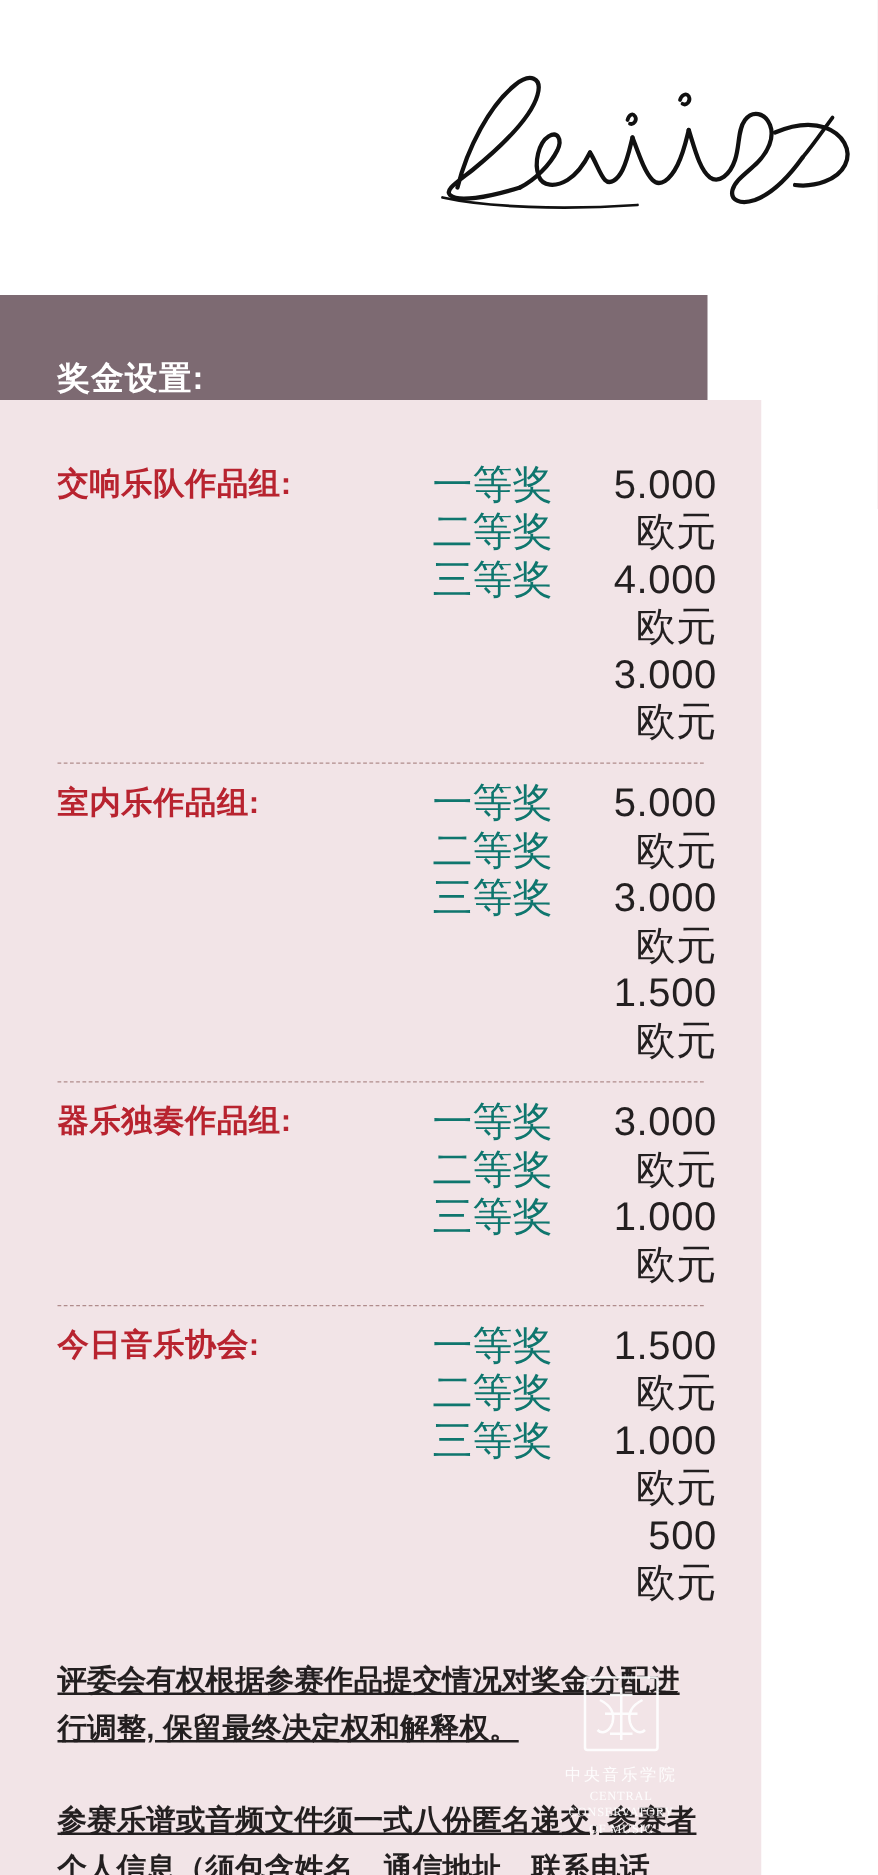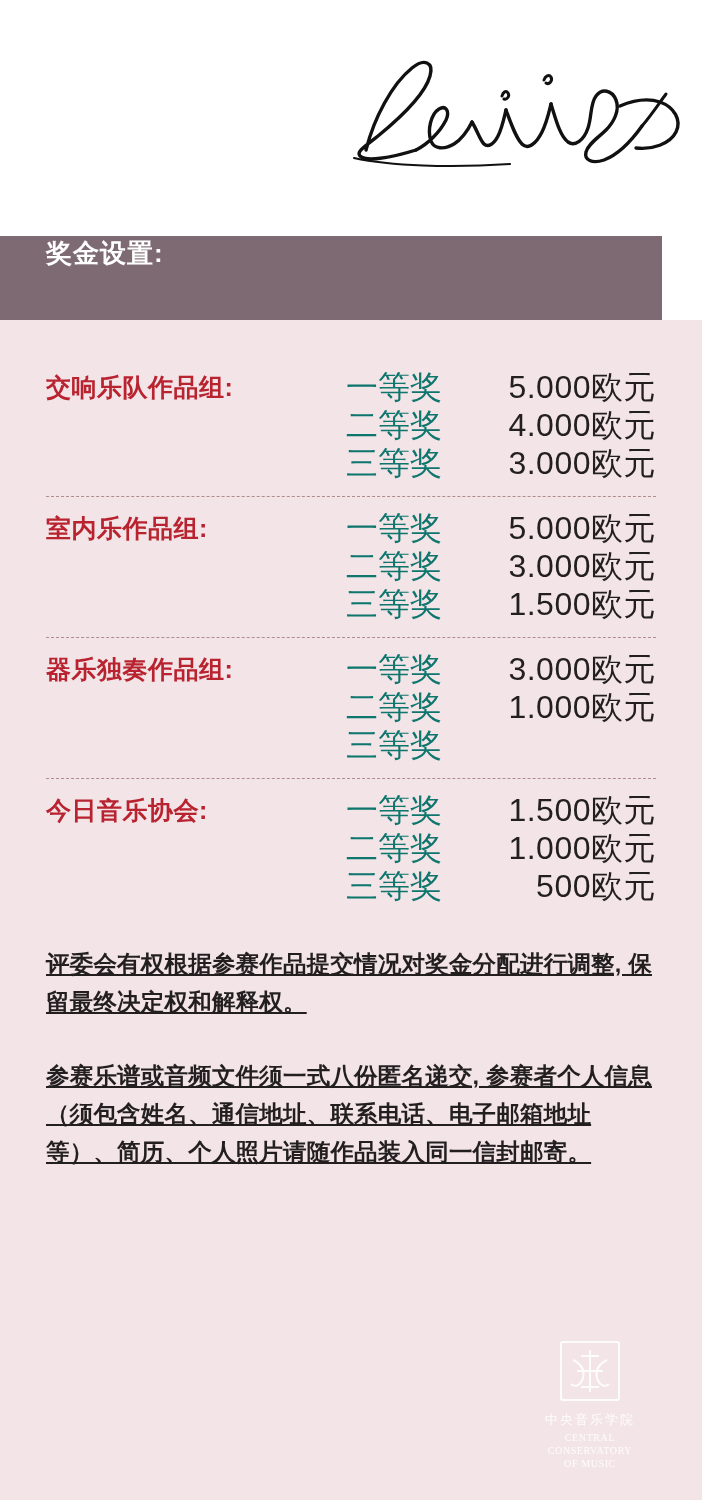--- a/index.html
+++ b/index.html
@@ -38,11 +38,11 @@
 
   
   .titlebar {
-    width: 662px;
+    width: 566px;
     height: 84px;
     background: #7d6a72;
     display: flex;
-    align-items: flex-start;
+    align-items: flex-end;
     box-sizing: border-box;
     padding-left: 46px;
   }

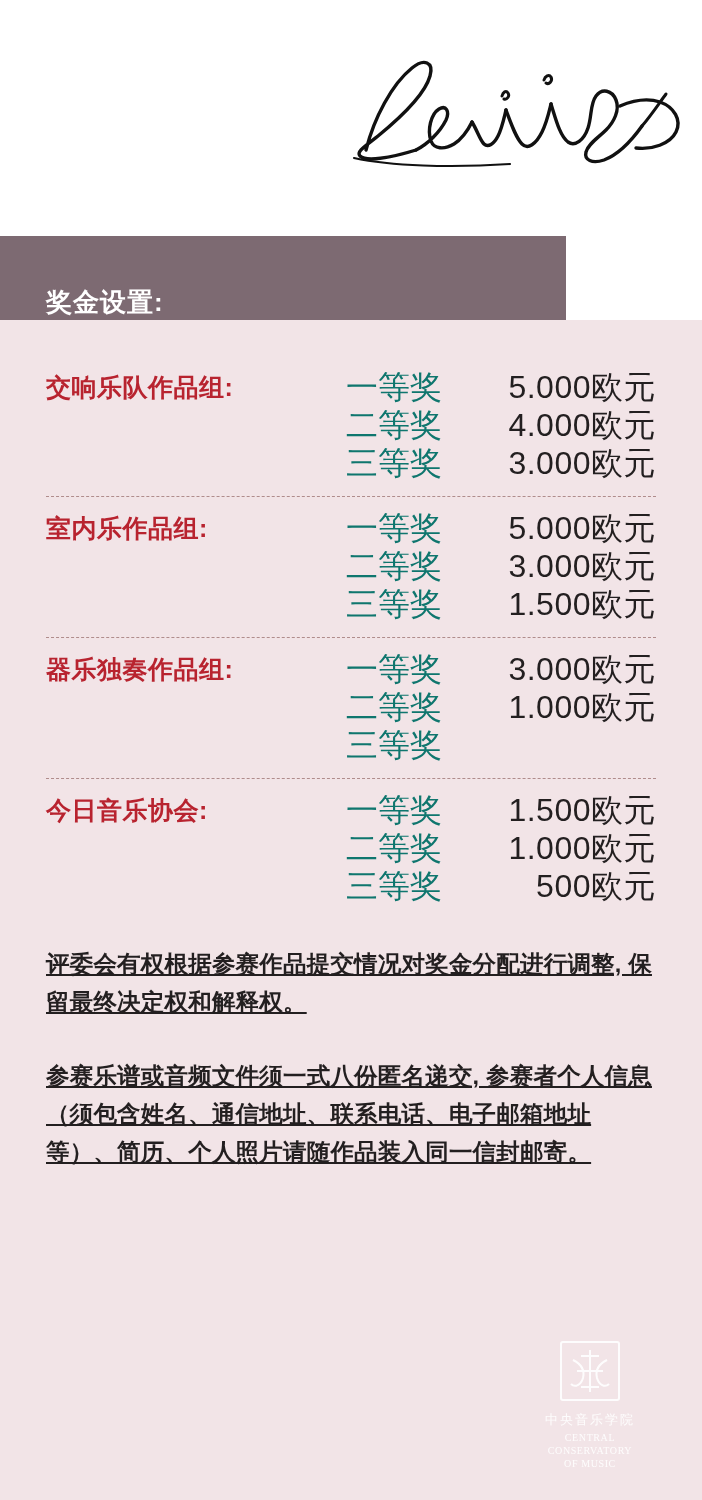--- a/index.html
+++ b/index.html
@@ -55,7 +55,7 @@
 
   
   .body-wrap {
-    width: 702px;
+    width: 609px;
     height: 1180px;
     background: #f2e4e7;
     box-sizing: border-box;

